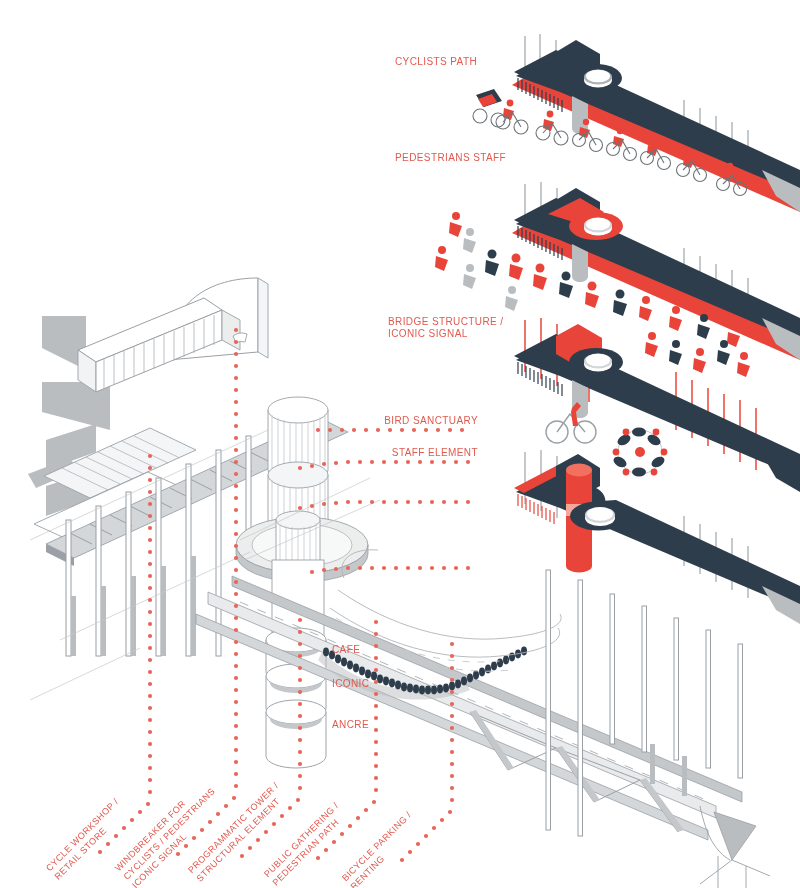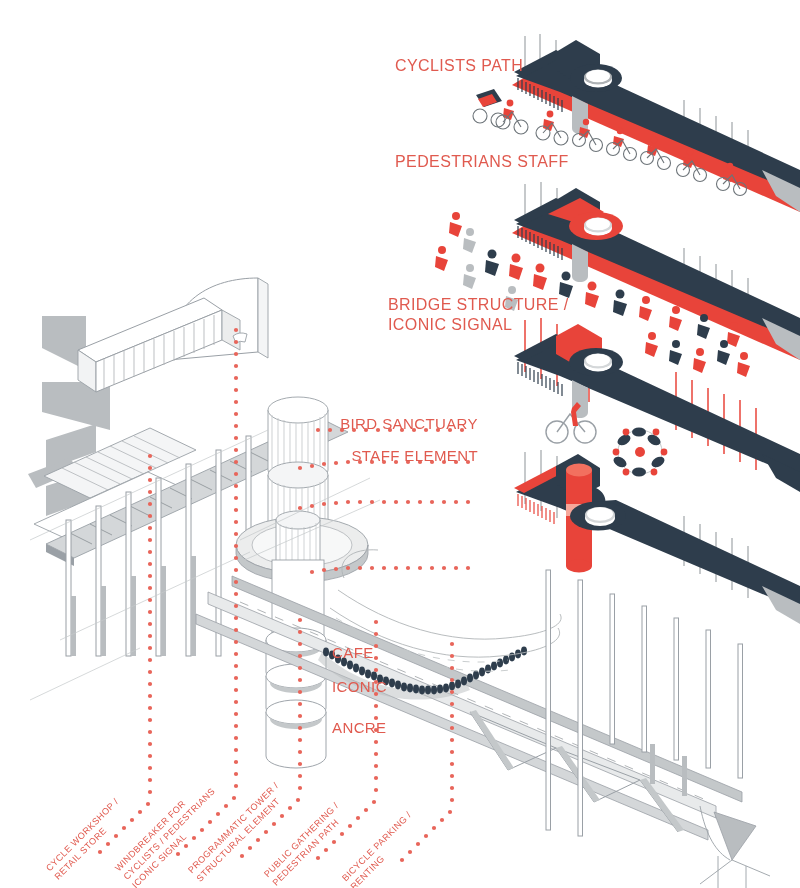--- a/index.html
+++ b/index.html
@@ -9,7 +9,7 @@
   #art{position:absolute;left:0;top:0;width:800px;height:888px;}
   .lbl{position:absolute;color:#e05a4f;letter-spacing:.4px;line-height:1.22;
        white-space:pre-line;font-weight:400;}
-  .lbl.big{font-size:16px;}
+  .lbl.big{font-size:10px;}
   .lbl.mid{font-size:15px;}
   .ra{text-align:right;}
   .la{text-align:right;}

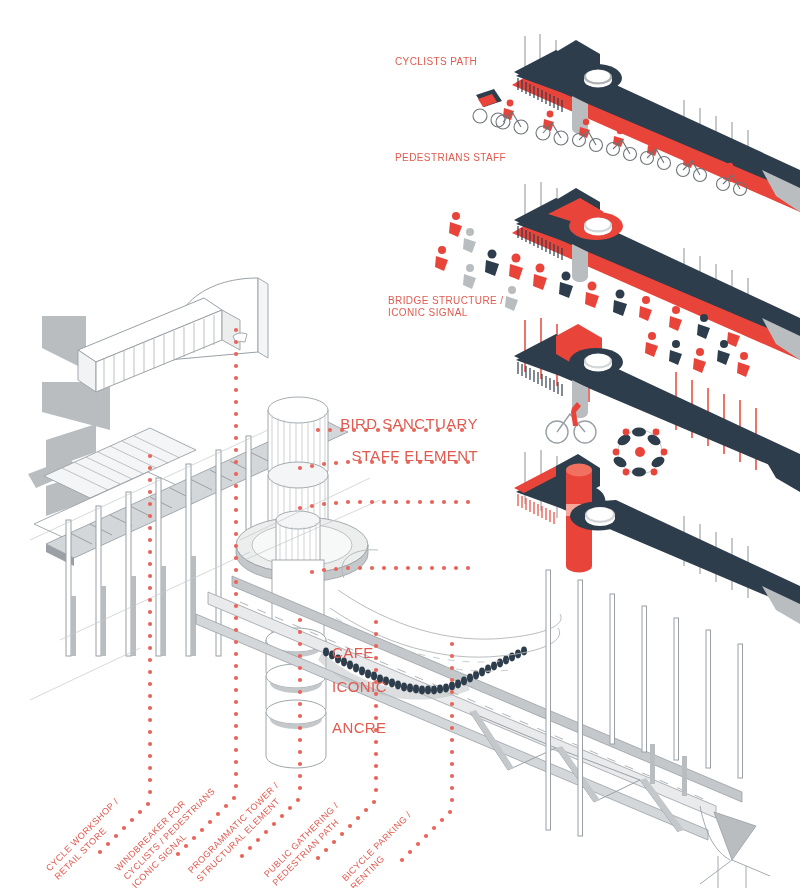--- a/index.html
+++ b/index.html
@@ -936,7 +936,7 @@
 
   <div class="lbl big" style="left:395px;top:56px">CYCLISTS PATH</div>
   <div class="lbl big" style="left:395px;top:152px">PEDESTRIANS STAFF</div>
-  <div class="lbl big" style="left:388px;top:295px">BRIDGE STRUCTURE /
+  <div class="lbl big" style="left:388px;top:316px">BRIDGE STRUCTURE /
 ICONIC SIGNAL</div>
 
   <div class="lbl mid ra" style="left:318px;top:415px;width:160px">BIRD SANCTUARY</div>

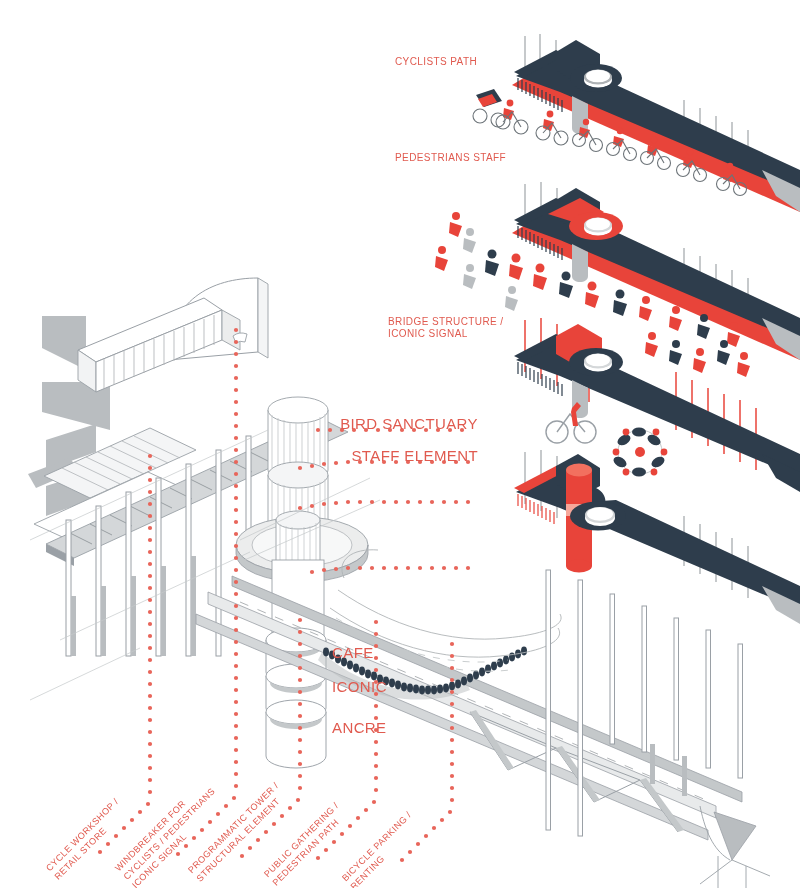--- a/index.html
+++ b/index.html
@@ -10,7 +10,7 @@
   .lbl{position:absolute;color:#e05a4f;letter-spacing:.4px;line-height:1.22;
        white-space:pre-line;font-weight:400;}
   .lbl.big{font-size:10px;}
-  .lbl.mid{font-size:15px;}
+  .lbl.mid{font-size:10px;}
   .ra{text-align:right;}
   .la{text-align:right;}
   .rot{transform-origin:0 0;transform:rotate(-45deg);text-align:left;

